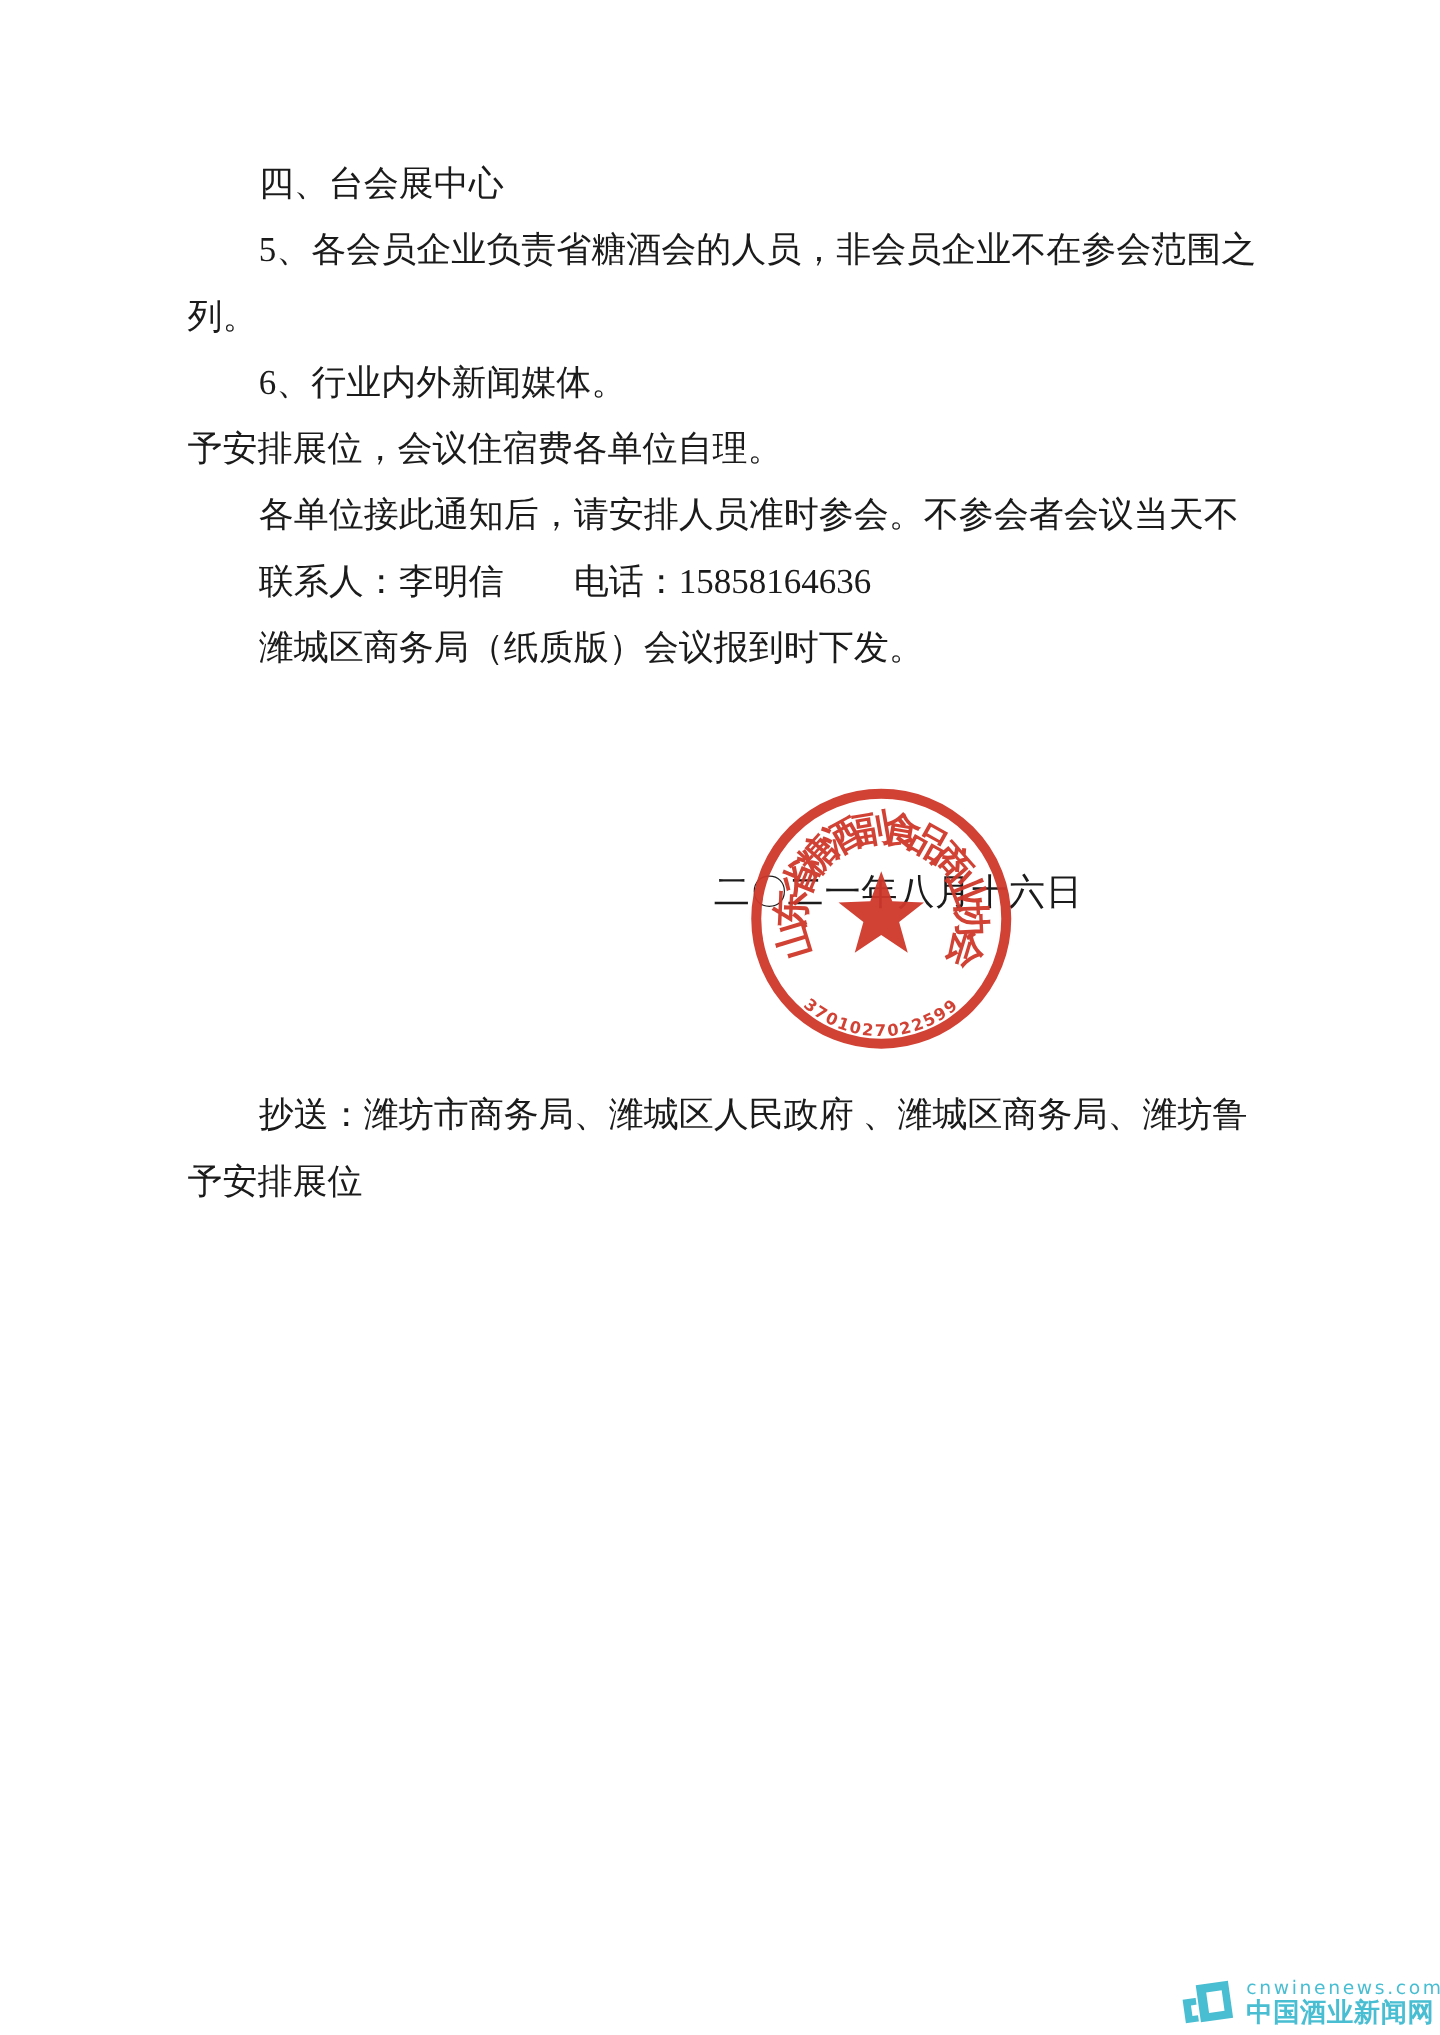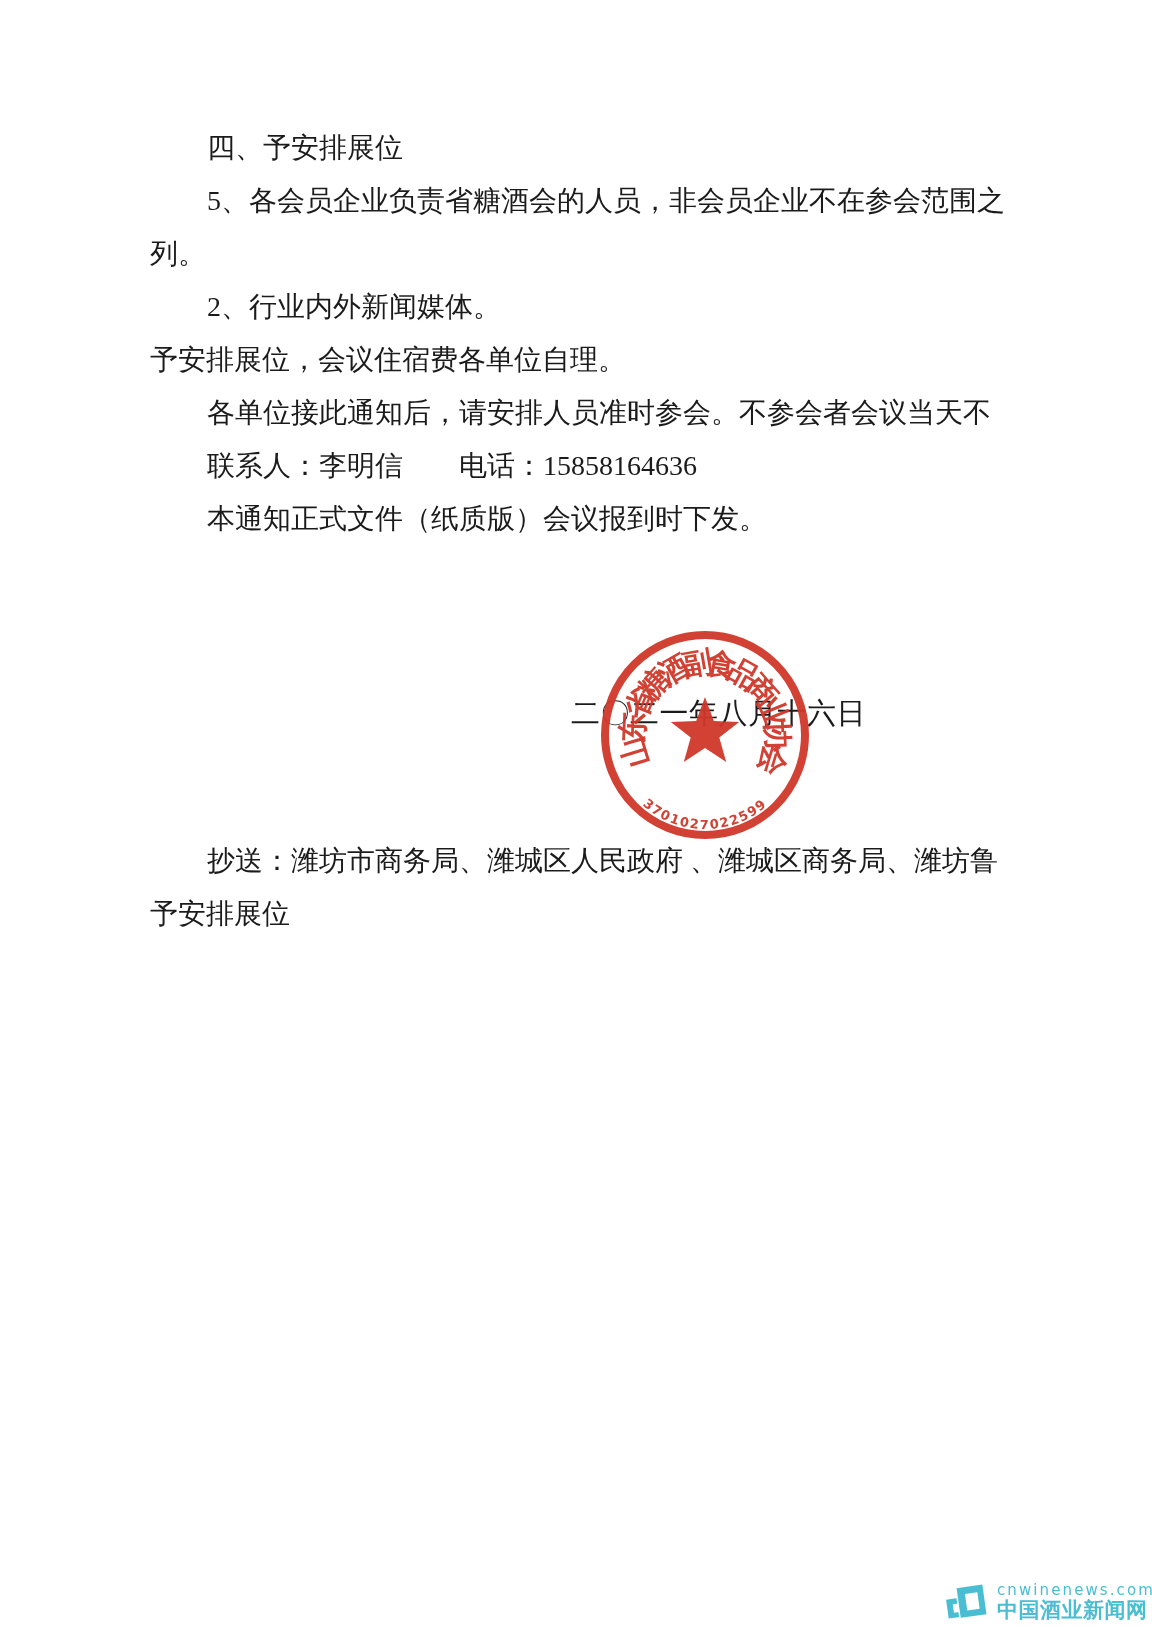--- a/index.html
+++ b/index.html
@@ -85,7 +85,7 @@
 <div class="page">
 
   <div class="body-text">
-    <div class="line indent">四、予安排展位</div>
+    <div class="line indent">四、台会展中心</div>
     <div class="line indent">5、各会员企业负责省糖酒会的人员，非会员企业不在参会范围之</div>
     <div class="line">列。</div>
     <div class="line indent">2、行业内外新闻媒体。</div>

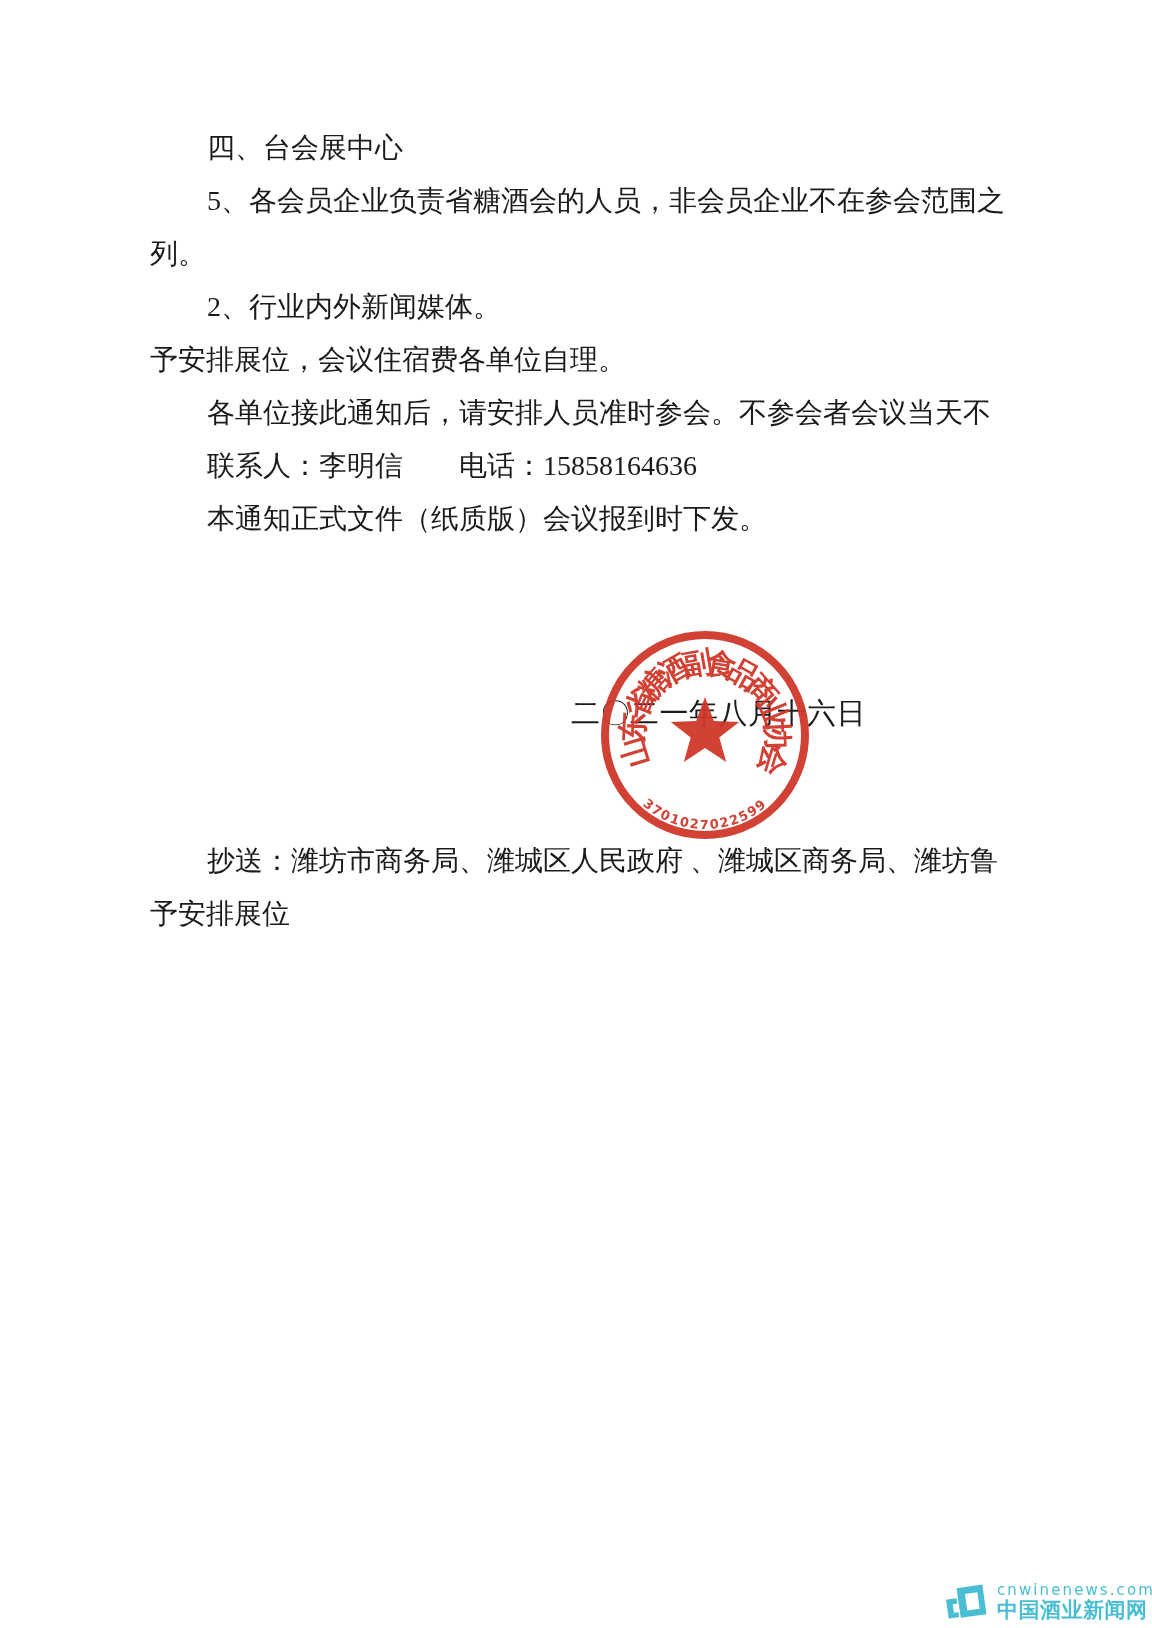--- a/index.html
+++ b/index.html
@@ -88,7 +88,7 @@
     <div class="line indent">四、台会展中心</div>
     <div class="line indent">5、各会员企业负责省糖酒会的人员，非会员企业不在参会范围之</div>
     <div class="line">列。</div>
-    <div class="line indent">2、行业内外新闻媒体。</div>
+    <div class="line indent">6、行业内外新闻媒体。</div>
     <div class="line">予安排展位，会议住宿费各单位自理。</div>
     <div class="line indent">各单位接此通知后，请安排人员准时参会。不参会者会议当天不</div>
     <div class="line indent">联系人：李明信　　电话：15858164636</div>

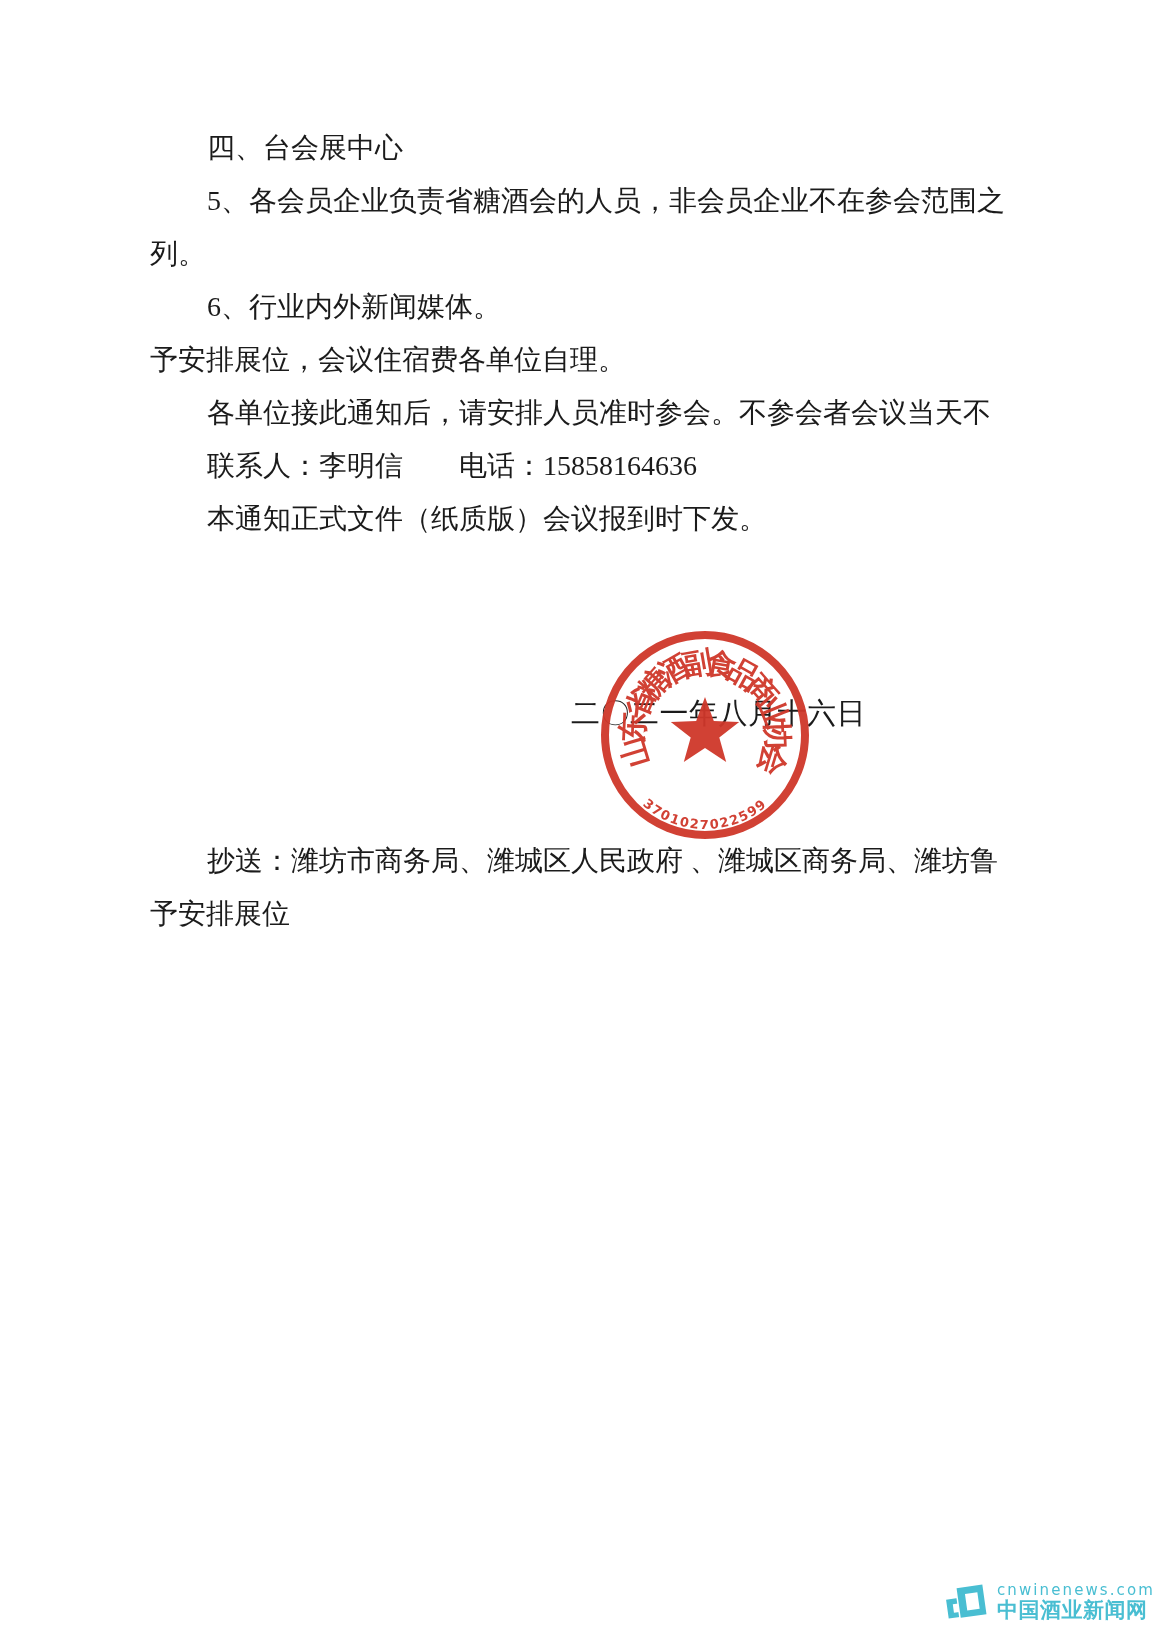--- a/index.html
+++ b/index.html
@@ -92,7 +92,7 @@
     <div class="line">予安排展位，会议住宿费各单位自理。</div>
     <div class="line indent">各单位接此通知后，请安排人员准时参会。不参会者会议当天不</div>
     <div class="line indent">联系人：李明信　　电话：15858164636</div>
-    <div class="line indent">本通知正式文件（纸质版）会议报到时下发。</div>
+    <div class="line indent">潍城区商务局（纸质版）会议报到时下发。</div>
   </div>
 
   <div class="date-line">二〇二一年八月十六日</div>

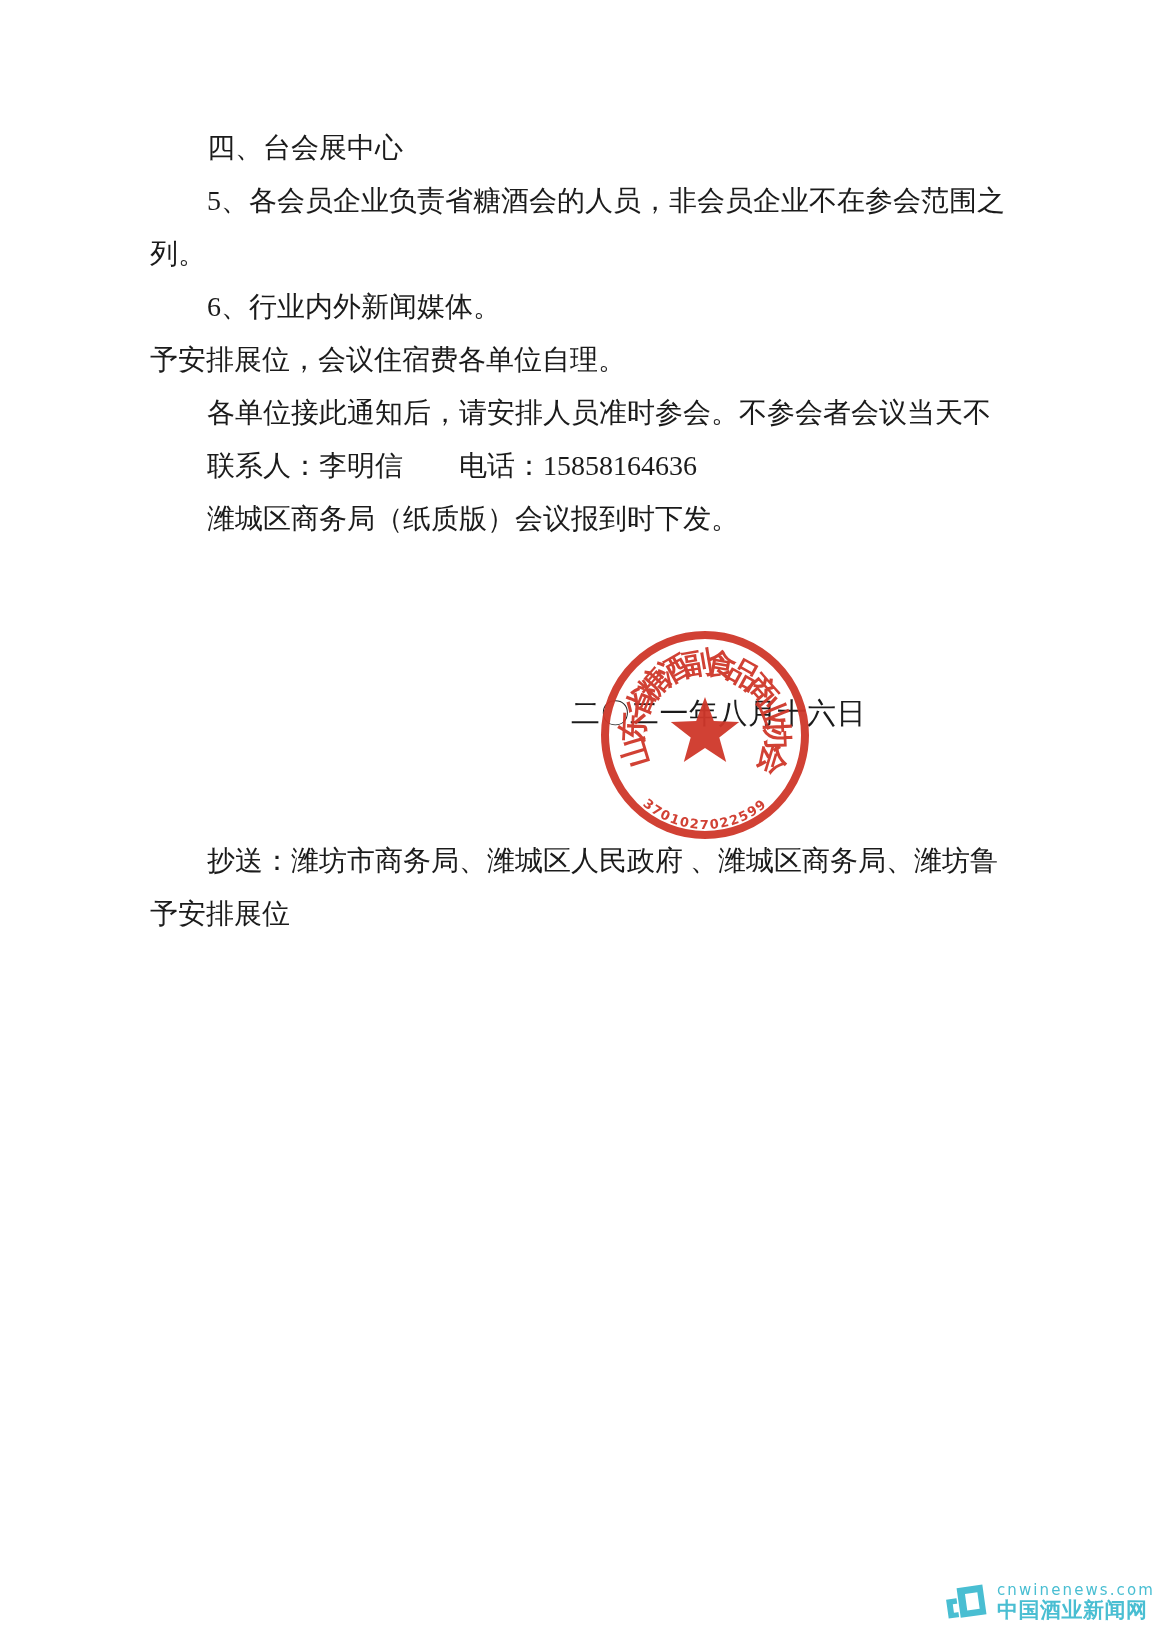--- a/index.html
+++ b/index.html
@@ -33,7 +33,7 @@
   .cc-block {
     position: absolute;
     left: 150px;
-    top: 834px;
+    top: 866px;
     width: 870px;
     font-size: 28px;
     line-height: 53px;

